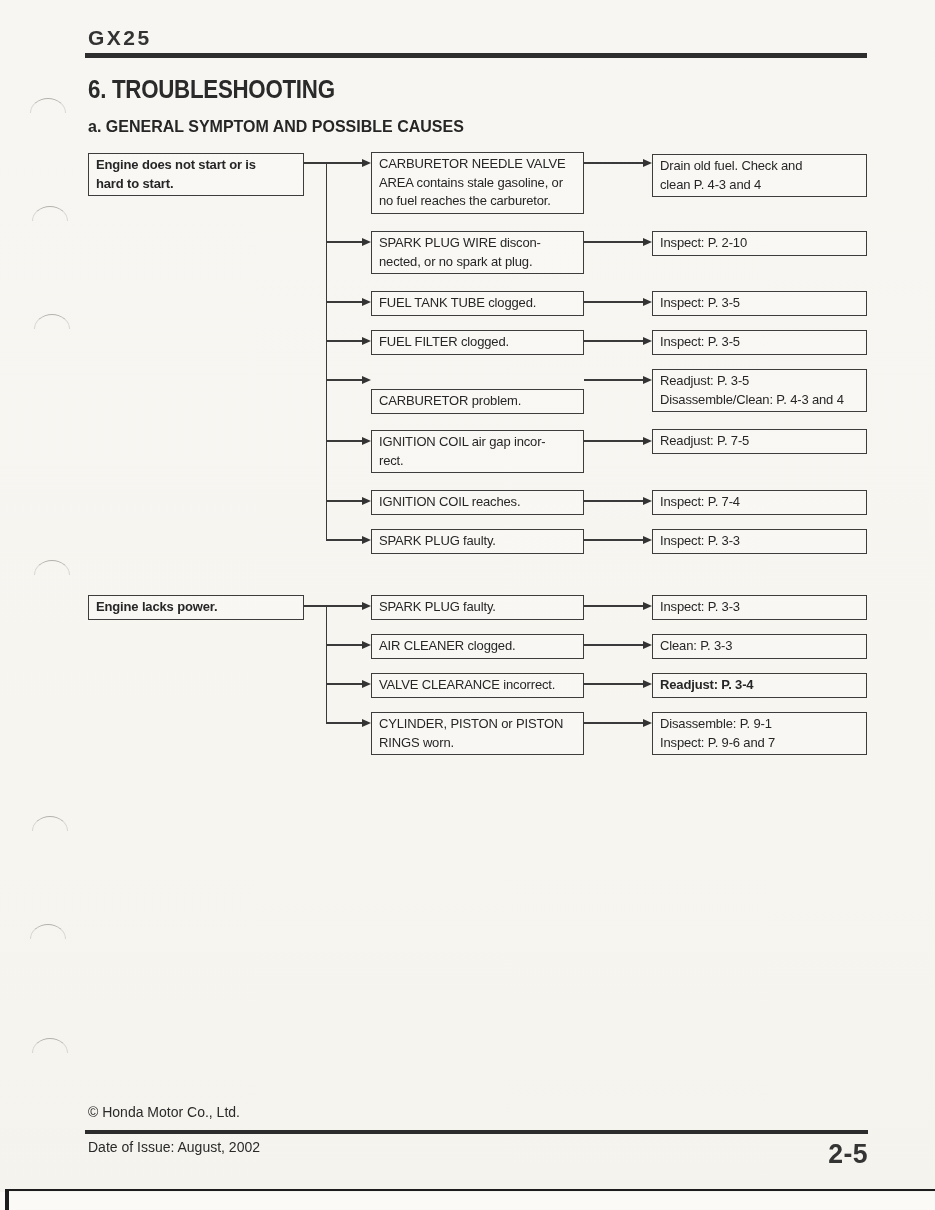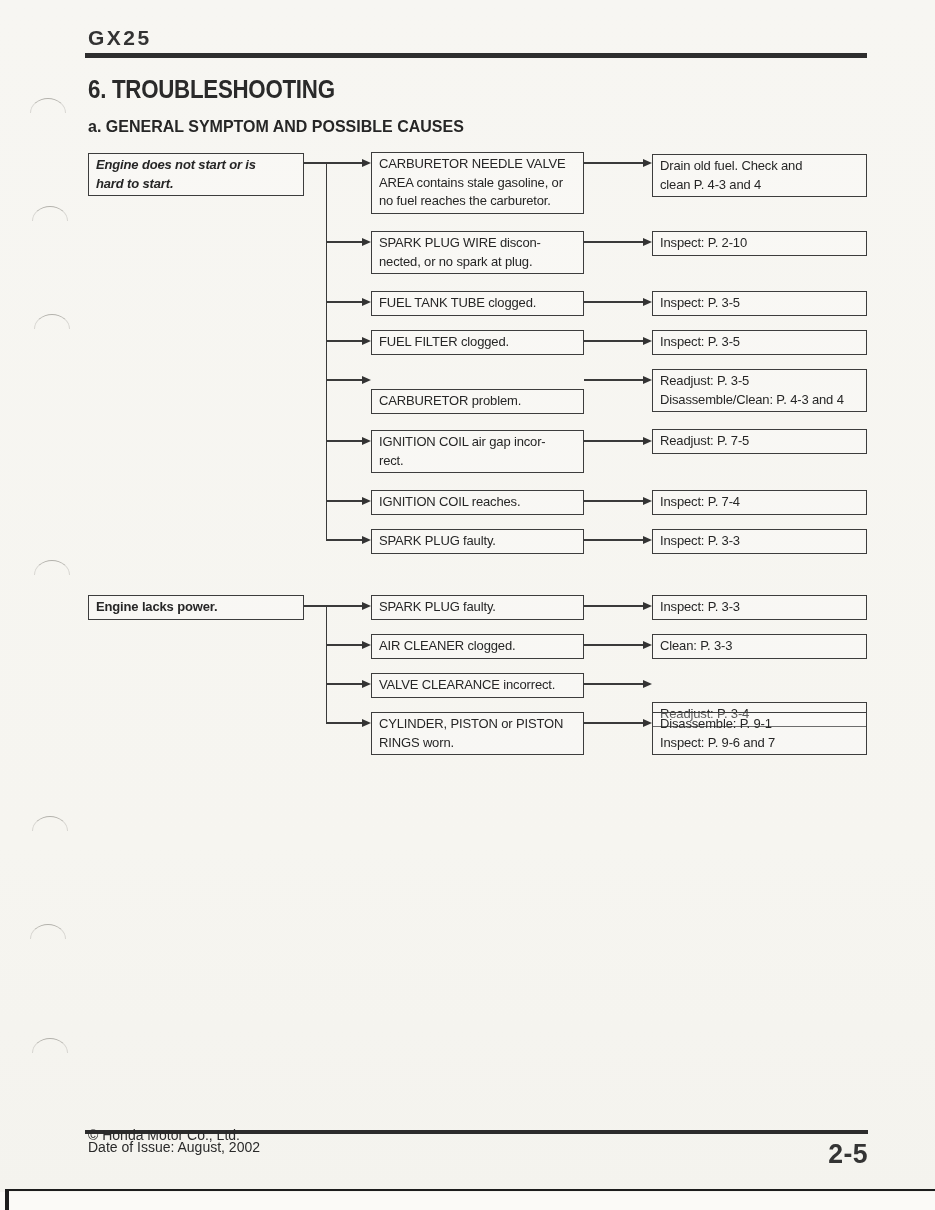--- a/index.html
+++ b/index.html
@@ -88,7 +88,7 @@
   <div class="title">6.  TROUBLESHOOTING</div>
   <div class="subtitle">a. GENERAL SYMPTOM AND POSSIBLE CAUSES</div>
 
-  <div class="box symptom" style="top:153px;font-style:italic;">Engine does not start or is
+  <div class="box symptom" style="top:153px;">Engine does not start or is
 hard to start.</div>
   <div class="hline" style="left:304px; top:162px; width:23px;"></div>
   <div class="vline" style="left:325.5px; top:162px; height:379px;"></div>

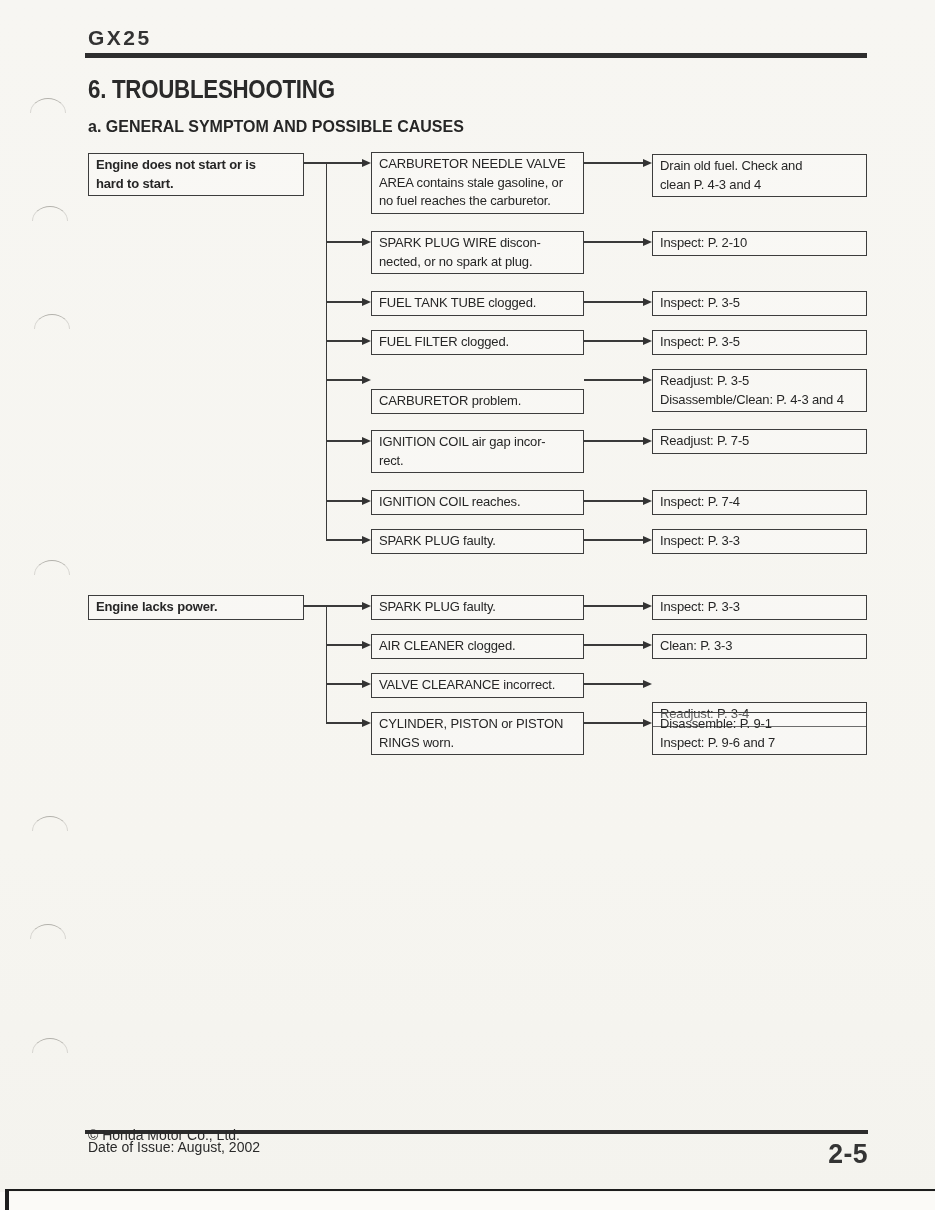--- a/index.html
+++ b/index.html
@@ -178,7 +178,7 @@
   <div class="box cause" style="top:673px;">VALVE CLEARANCE incorrect.</div>
   <div class="hline" style="left:584px; top:683px; width:60px;"></div>
   <div class="arrow" style="left:643px; top:679.5px;"></div>
-  <div class="box remedy" style="top:702px;">Readjust: P. 3-4</div>
+  <div class="box remedy" style="top:673px;font-weight:bold;">Readjust: P. 3-4</div>
 
   <div class="hline" style="left:326px; top:722px; width:37px;"></div>
   <div class="arrow" style="left:362px; top:718.5px;"></div>

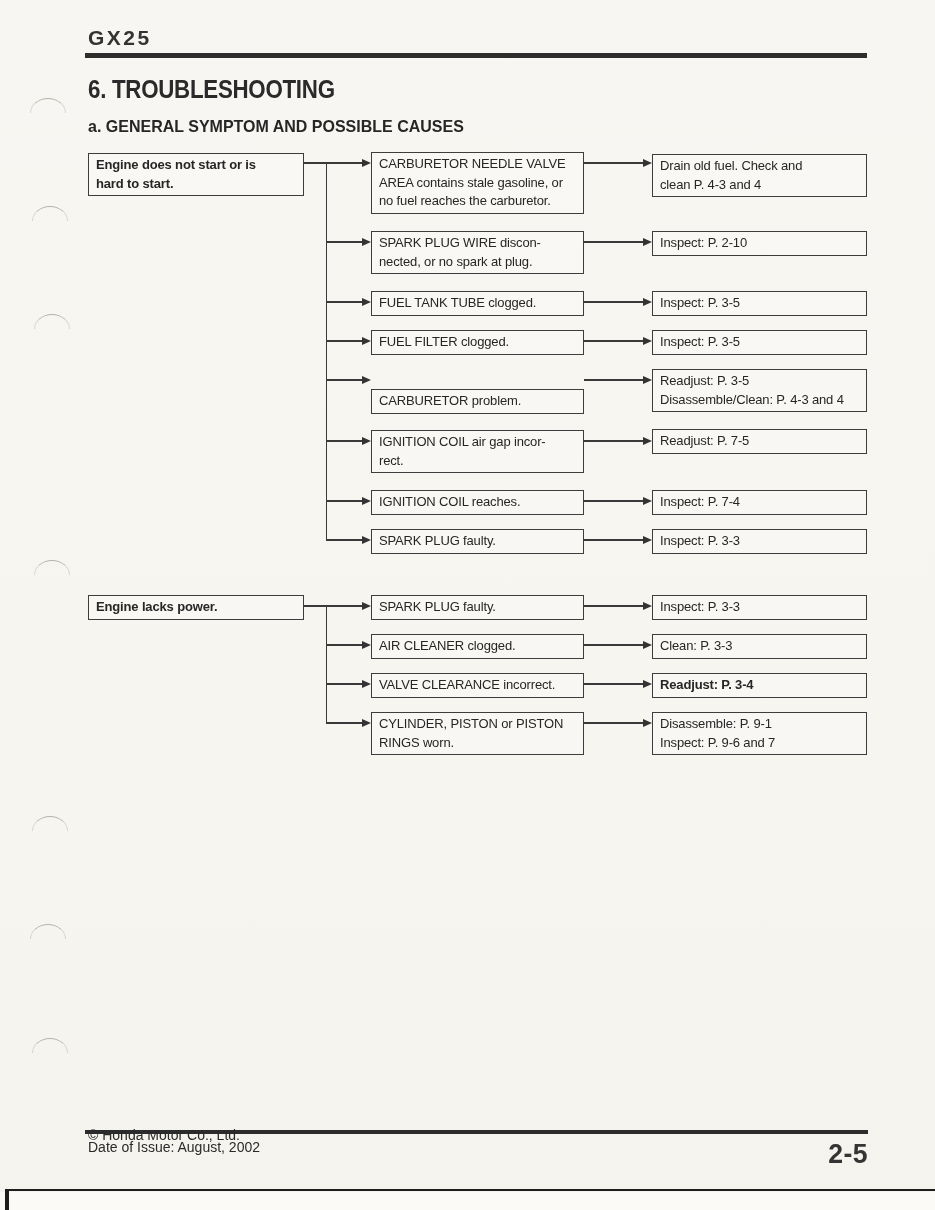--- a/index.html
+++ b/index.html
@@ -191,7 +191,7 @@
 
   <div class="footer-rule"></div>
   <div class="footer-text" style="top:1139px;">Date of Issue: August, 2002</div>
-  <div class="footer-text" style="top:1127px;">© Honda Motor Co., Ltd.</div>
+  <div class="footer-text" style="top:1104px;">© Honda Motor Co., Ltd.</div>
   <div class="pageno">2-5</div>
 
   <div class="scan-below"></div>

